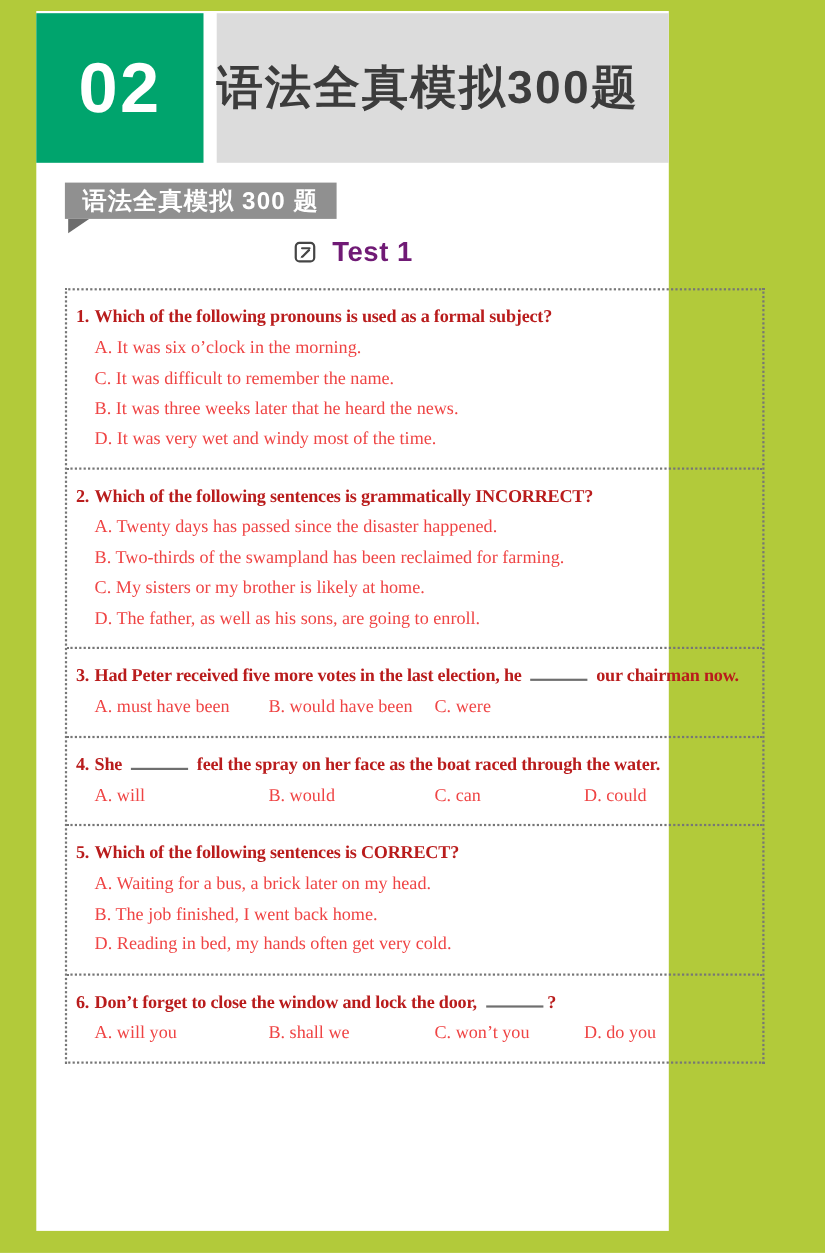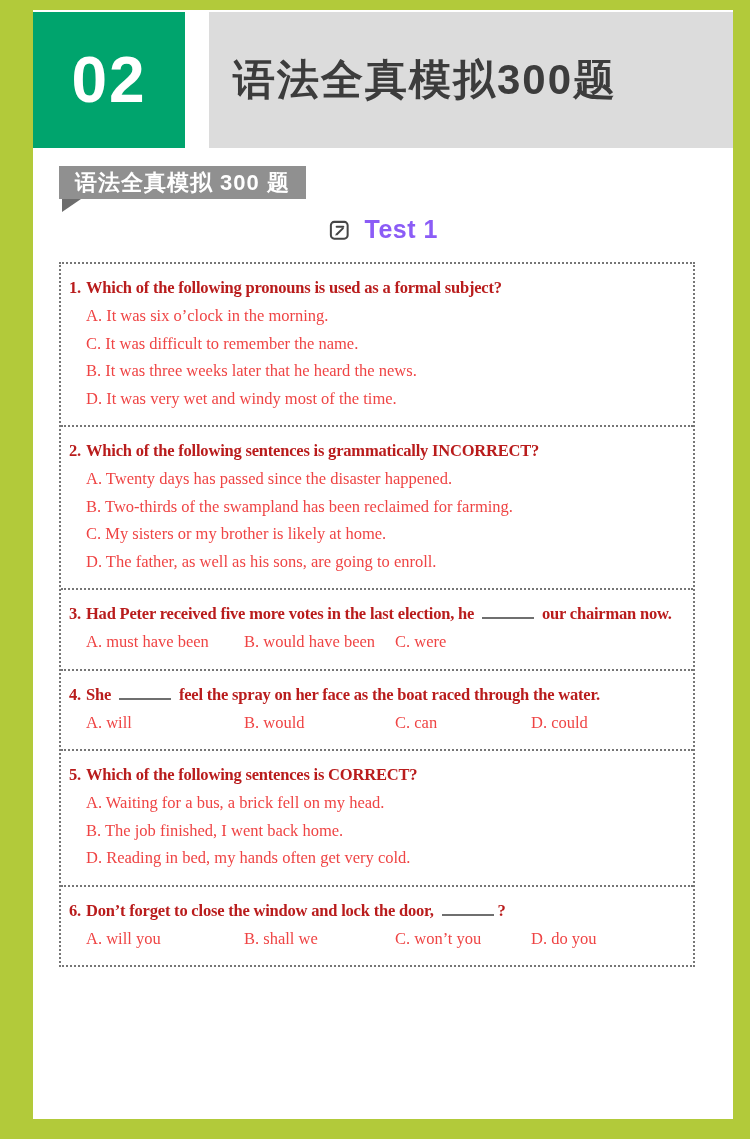--- a/index.html
+++ b/index.html
@@ -9,7 +9,7 @@
     font-family:"Liberation Sans","DejaVu Sans",sans-serif;
   }
   .page {
-    position:absolute; left:33px; top:10px; width:700px; height:1109px;
+    position:absolute; left:33px; top:10px; width:575px; height:1109px;
     background:#ffffff;
   }
   

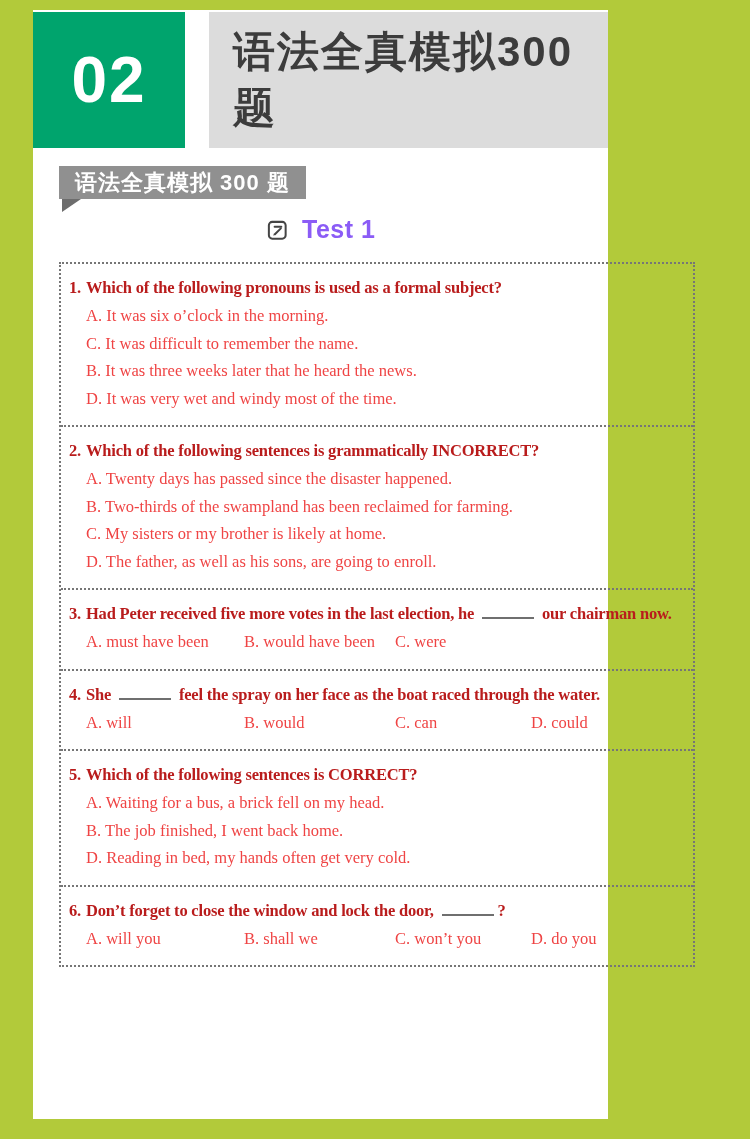--- a/index.html
+++ b/index.html
@@ -20,8 +20,8 @@
     display:flex; align-items:center; justify-content:center;
   }
   .banner {
-    flex:1; margin-left:24px; background: var(--banner-gray, #dcdcdc);
-    display:flex; align-items:center; padding-left:24px;
+    flex:1; margin-left:12px; background: var(--banner-gray, #dcdcdc);
+    display:flex; align-items:center; 
   }
   .banner h1 {
     margin:0; font-size:42px; font-weight:bold; letter-spacing:2px;

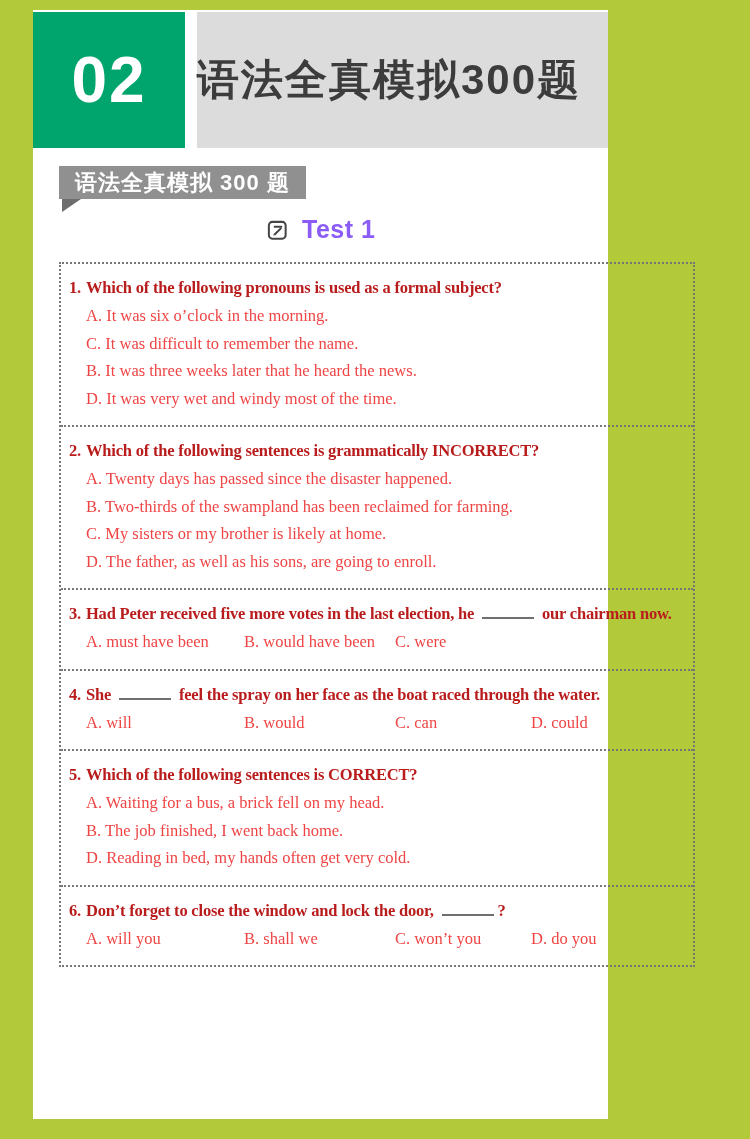--- a/index.html
+++ b/index.html
@@ -43,7 +43,7 @@
   .test-heading { margin-top:16px; text-align:center; }
   .test-icon { display:inline-block; vertical-align:-4px; }
   .test-title {
-    font-size:25px; font-weight:bold; color:#8b5cf6;
+    font-size:25px; font-weight:bold; color:#701a75;
     margin-left:9px; letter-spacing:0.5px;
   }
   

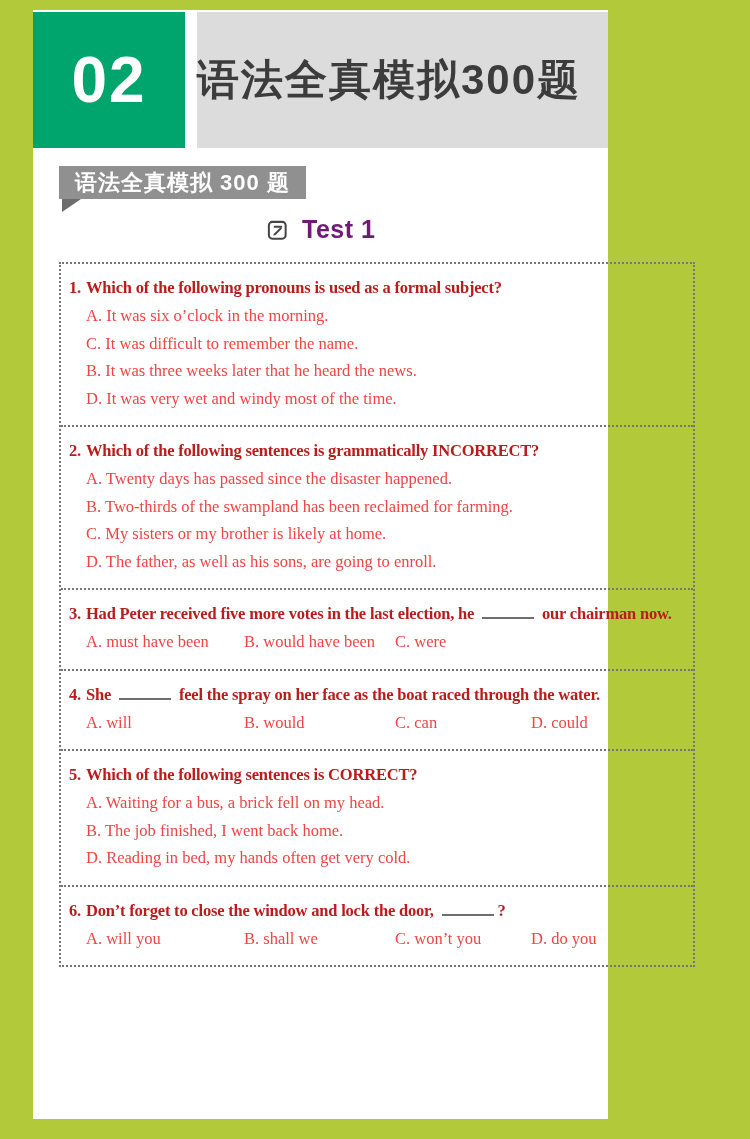--- a/index.html
+++ b/index.html
@@ -146,7 +146,7 @@
       <div class="q-block">
         <p class="q-stem"><span class="q-num">5.</span>Which of the following sentences is CORRECT?</p>
         <div class="opts-list">
-          <div class="opt">A. Waiting for a bus, a brick fell on my head.</div>
+          <div class="opt">A. Waiting for a bus, a brick later on my head.</div>
           <div class="opt">B. The job finished, I went back home.</div>
           <div class="opt">D. Reading in bed, my hands often get very cold.</div>
         </div>

